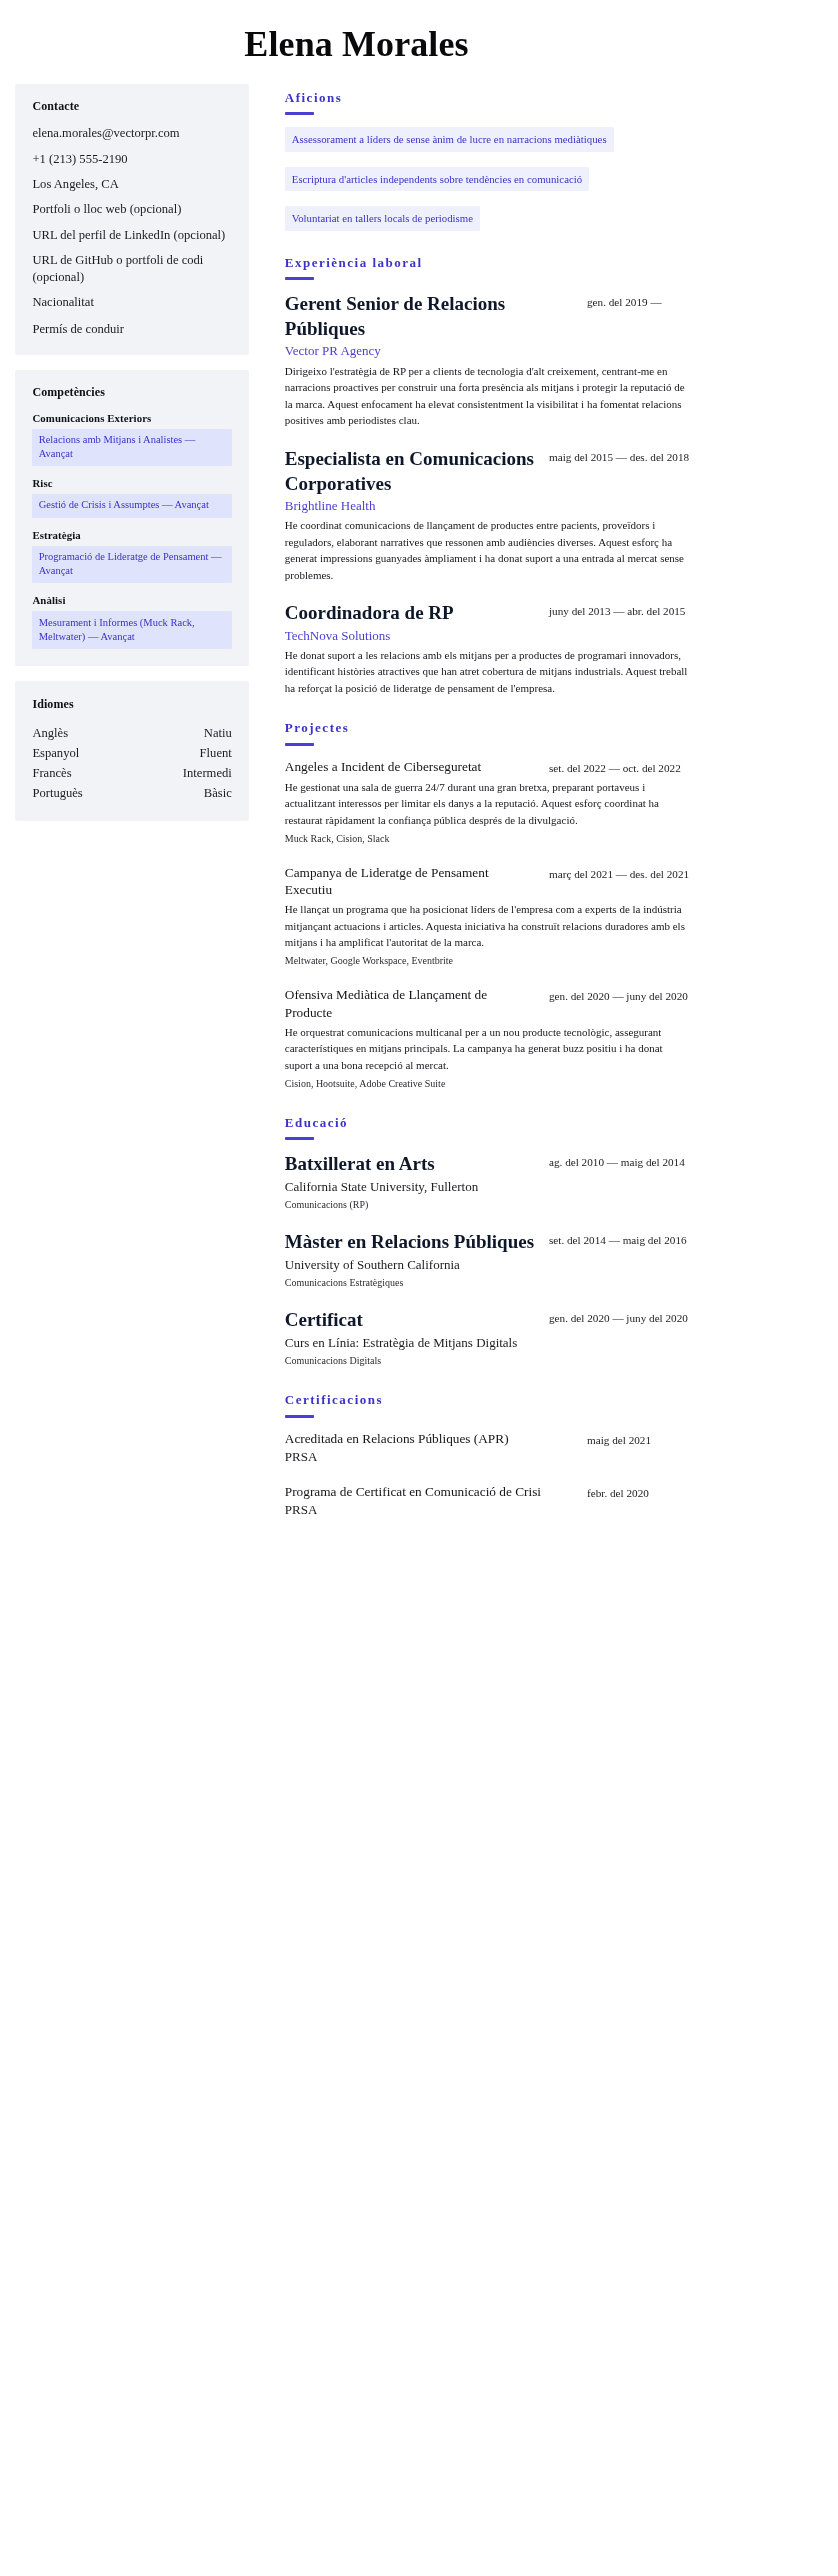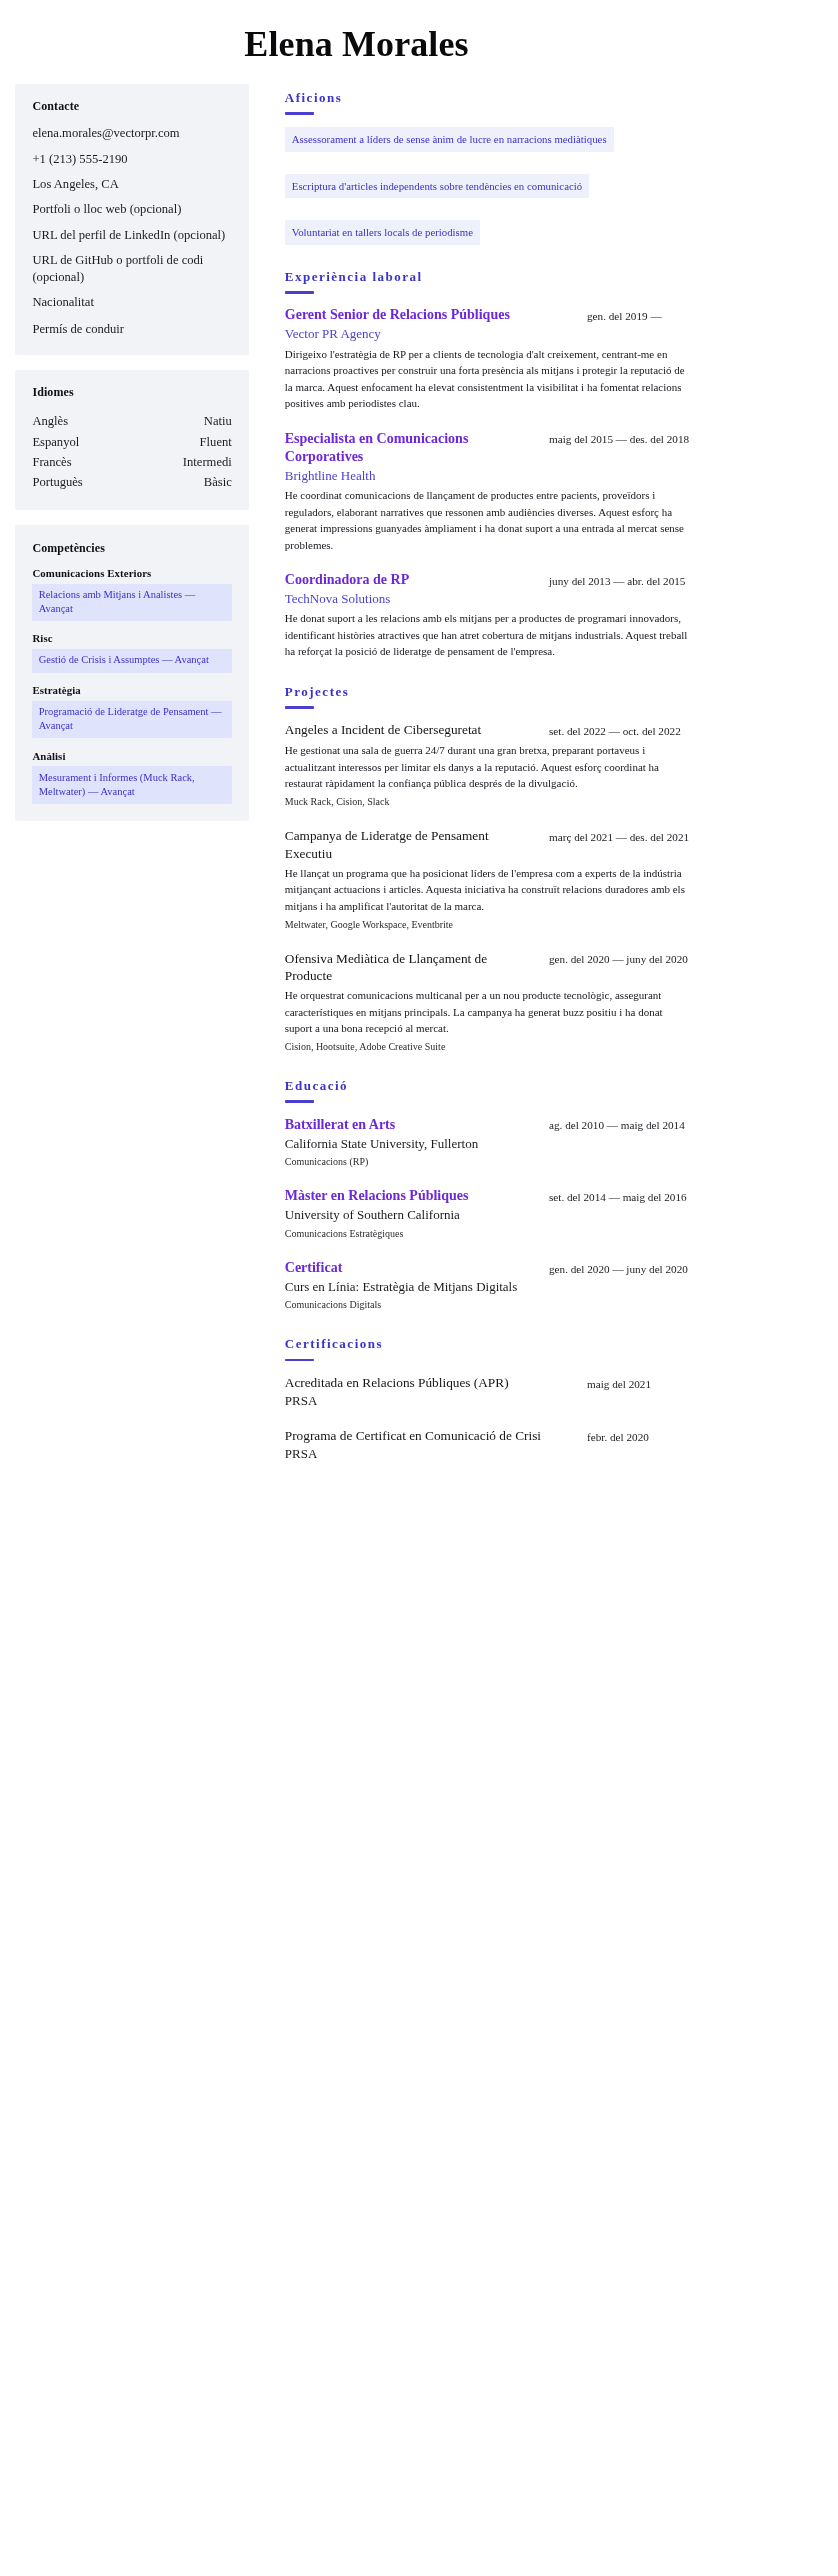--- a/index.html
+++ b/index.html
@@ -145,7 +145,7 @@
     line-height: 1.3;
     padding: 4.9px 7px 5.6px 7px;
     border-radius: 1.4px;
-    margin-bottom: 22px;
+    margin-bottom: 15px;
   }
   .chip-wrap > .chip { display: block; width: fit-content; }
 

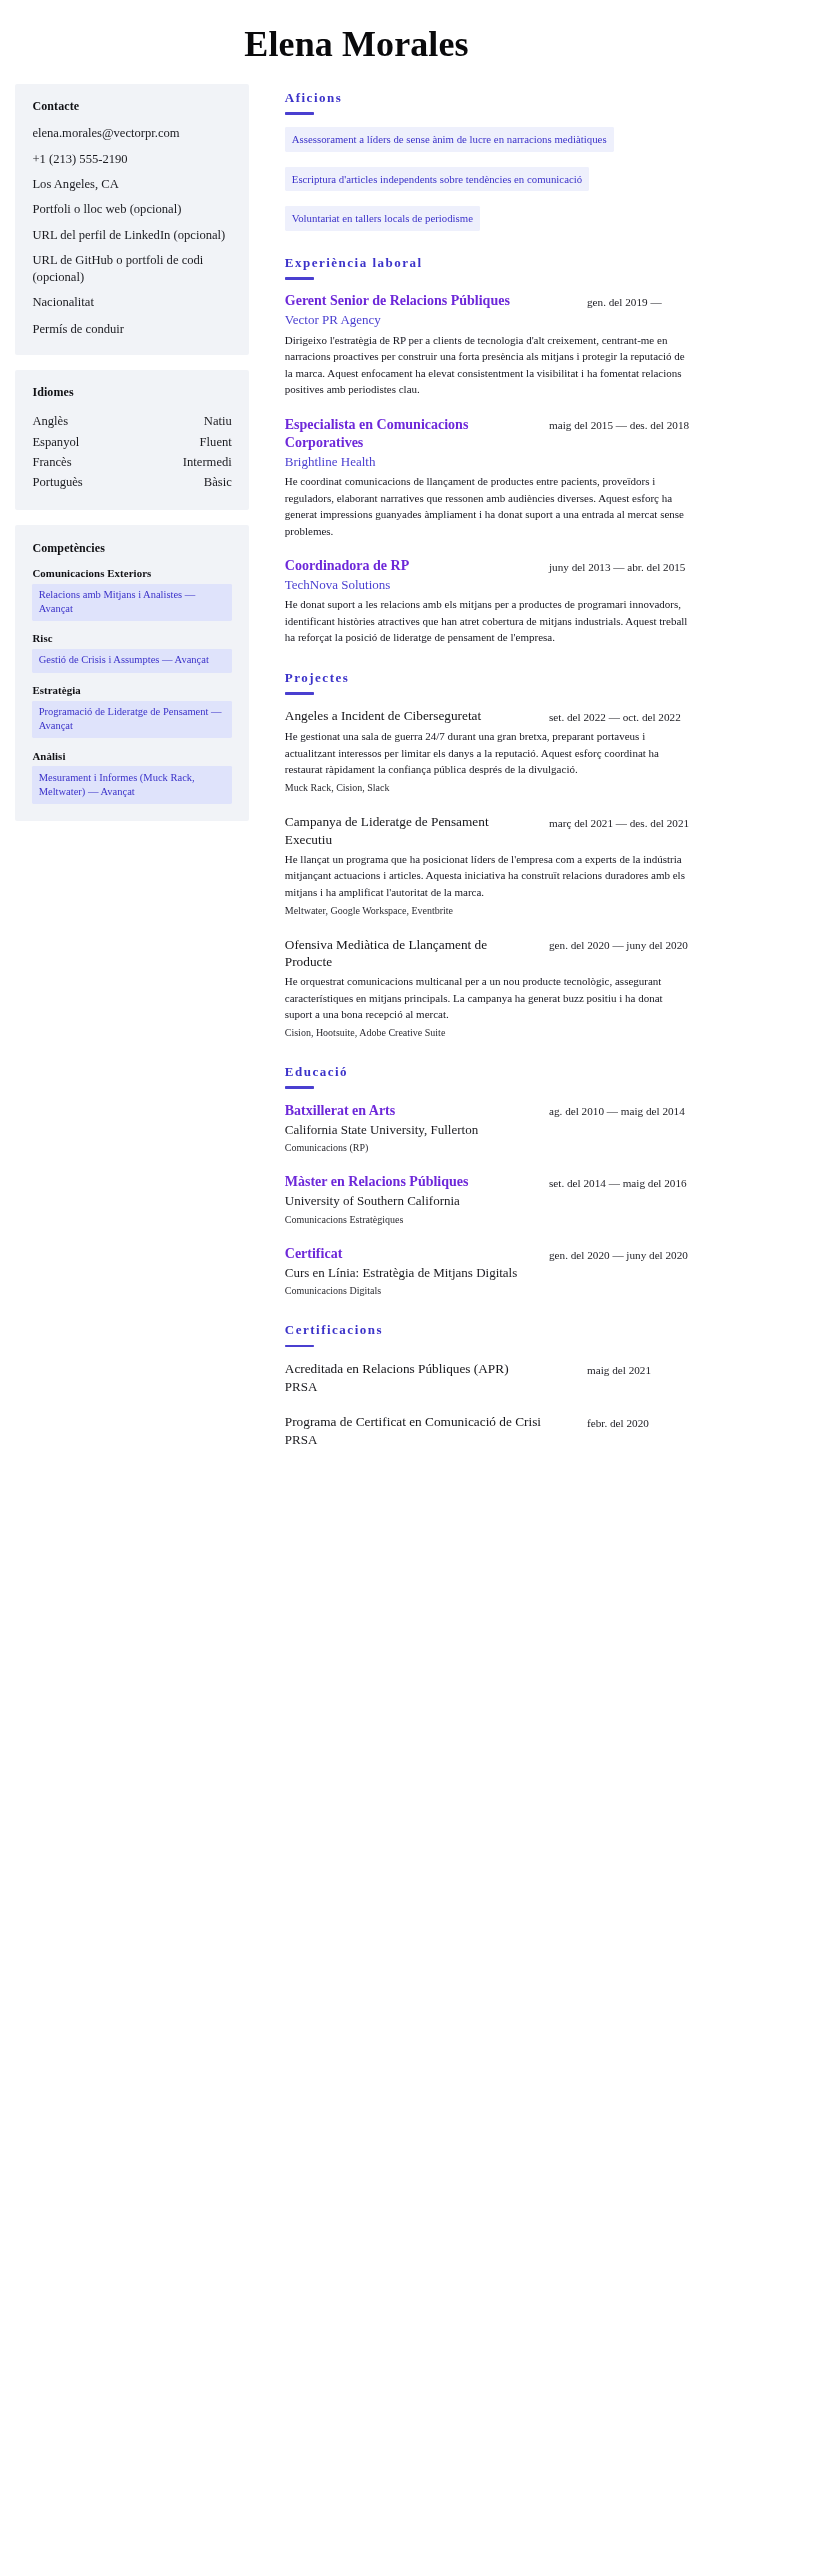--- a/index.html
+++ b/index.html
@@ -180,9 +180,9 @@
   .entry-date.narrow { width: 105px; }
 
   .entry-title {
-    font-size: 14px;
+    font-size: 19px;
     font-weight: 700;
-    color: #6d28d9;
+    color: #0f172a;
     line-height: 1.3;
     margin: 0;
   }

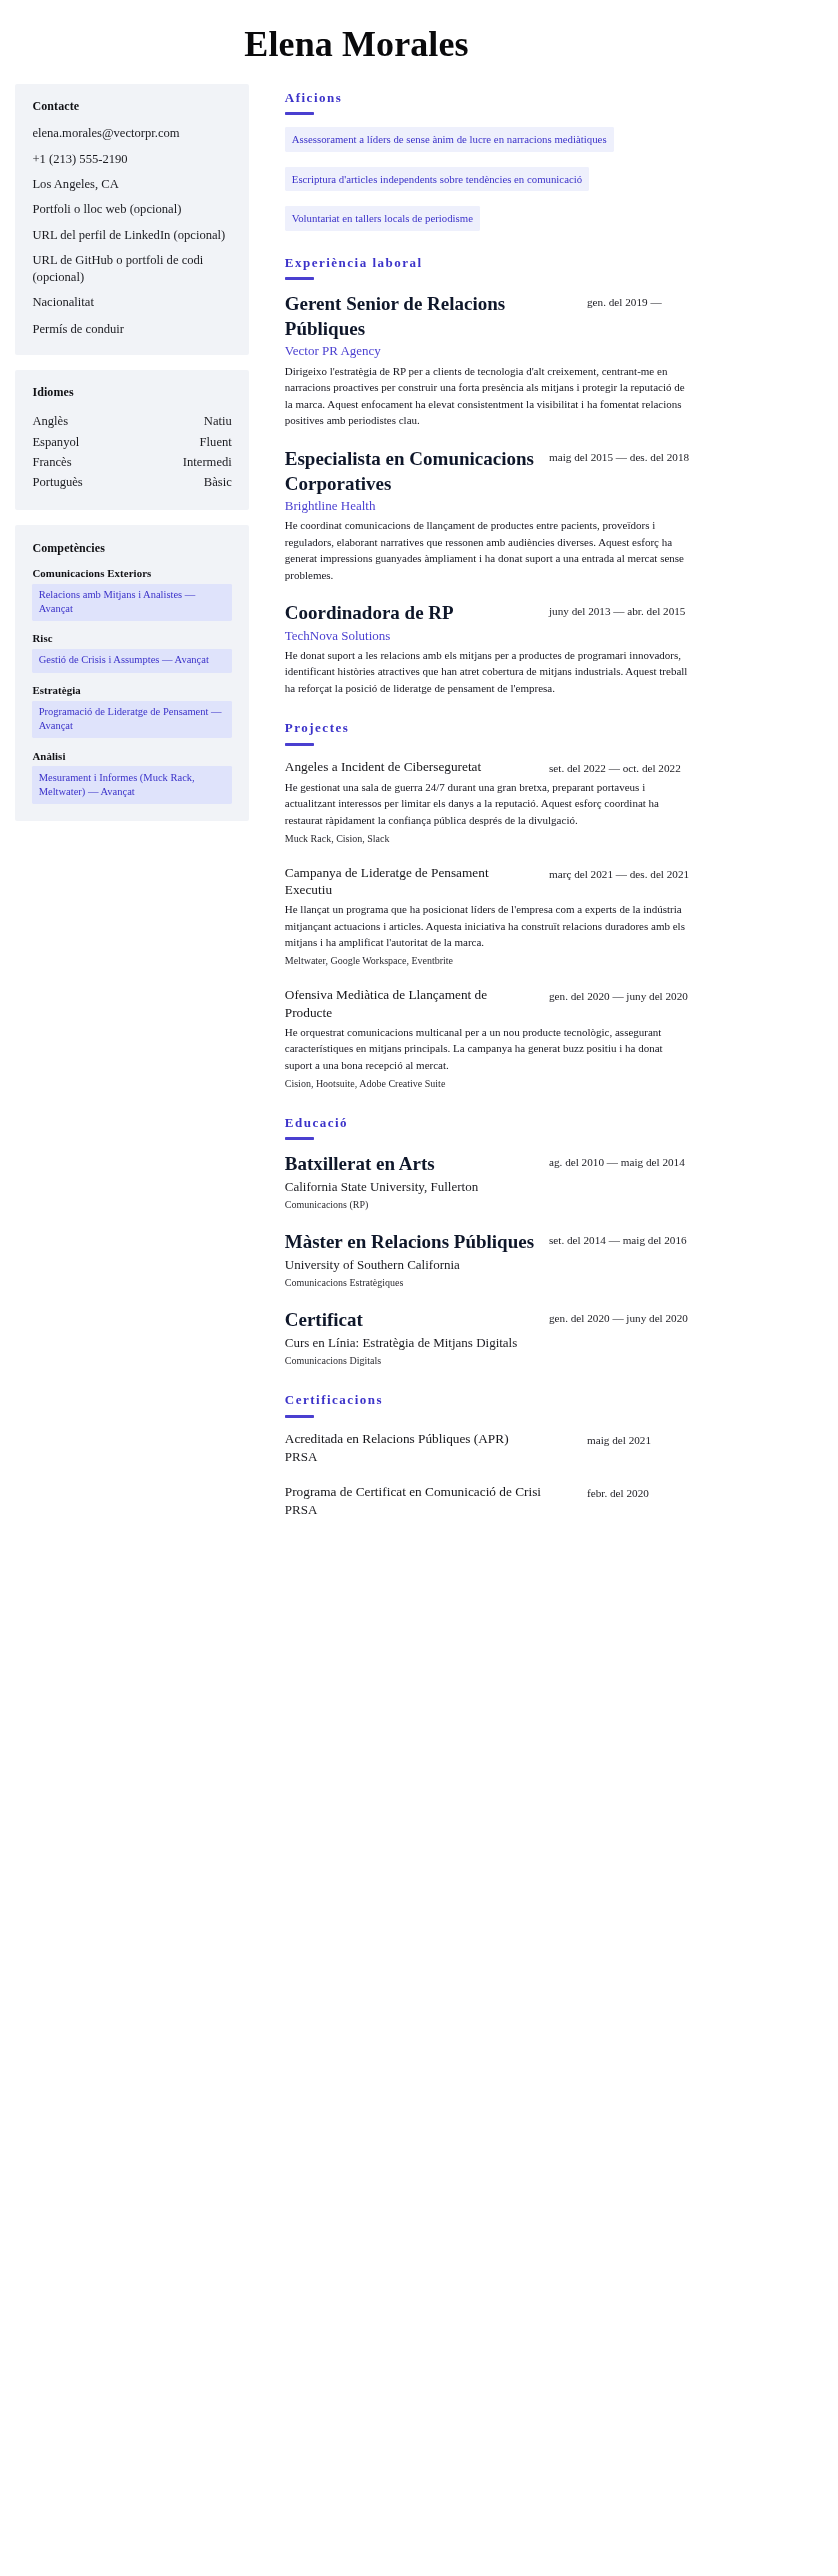--- a/index.html
+++ b/index.html
@@ -244,6 +244,30 @@
       </section>
 
       <section class="card">
+        <h2 class="card-title">Competències</h2>
+
+        <div class="skill-group">
+          <div class="skill-group-name">Comunicacions Exteriors</div>
+          <span class="skill-pill">Relacions amb Mitjans i Analistes — Avançat</span>
+        </div>
+
+        <div class="skill-group">
+          <div class="skill-group-name">Risc</div>
+          <span class="skill-pill">Gestió de Crisis i Assumptes — Avançat</span>
+        </div>
+
+        <div class="skill-group">
+          <div class="skill-group-name">Estratègia</div>
+          <span class="skill-pill">Programació de Lideratge de Pensament — Avançat</span>
+        </div>
+
+        <div class="skill-group">
+          <div class="skill-group-name">Anàlisi</div>
+          <span class="skill-pill">Mesurament i Informes (Muck Rack, Meltwater) — Avançat</span>
+        </div>
+      </section>
+
+      <section class="card">
         <h2 class="card-title">Idiomes</h2>
 
         <div class="lang-row">
@@ -261,30 +285,6 @@
         <div class="lang-row">
           <span class="lang-name">Portuguès</span>
           <span class="lang-level">Bàsic</span>
-        </div>
-      </section>
-
-      <section class="card">
-        <h2 class="card-title">Competències</h2>
-
-        <div class="skill-group">
-          <div class="skill-group-name">Comunicacions Exteriors</div>
-          <span class="skill-pill">Relacions amb Mitjans i Analistes — Avançat</span>
-        </div>
-
-        <div class="skill-group">
-          <div class="skill-group-name">Risc</div>
-          <span class="skill-pill">Gestió de Crisis i Assumptes — Avançat</span>
-        </div>
-
-        <div class="skill-group">
-          <div class="skill-group-name">Estratègia</div>
-          <span class="skill-pill">Programació de Lideratge de Pensament — Avançat</span>
-        </div>
-
-        <div class="skill-group">
-          <div class="skill-group-name">Anàlisi</div>
-          <span class="skill-pill">Mesurament i Informes (Muck Rack, Meltwater) — Avançat</span>
         </div>
       </section>
 

